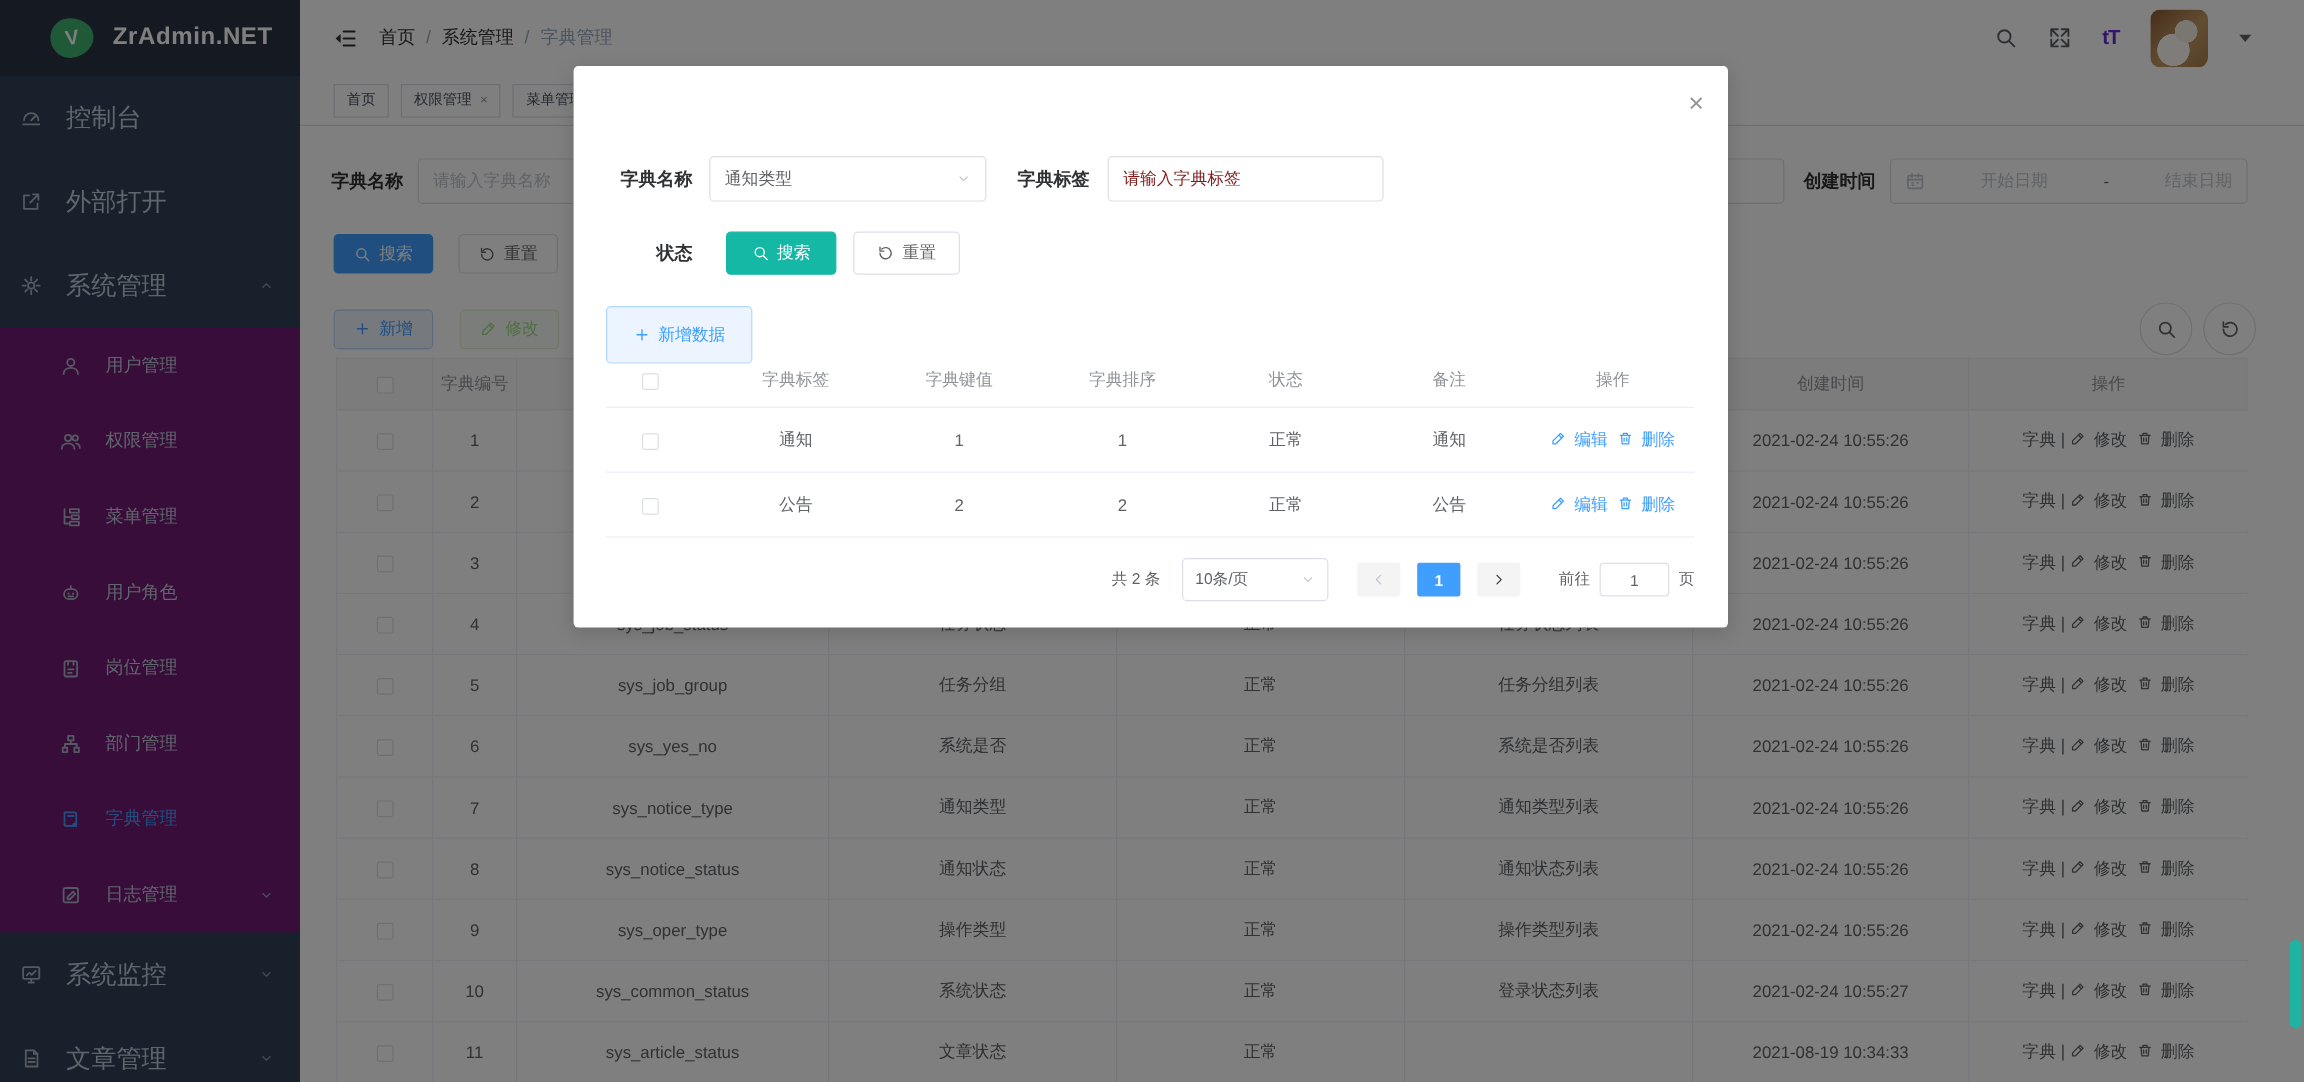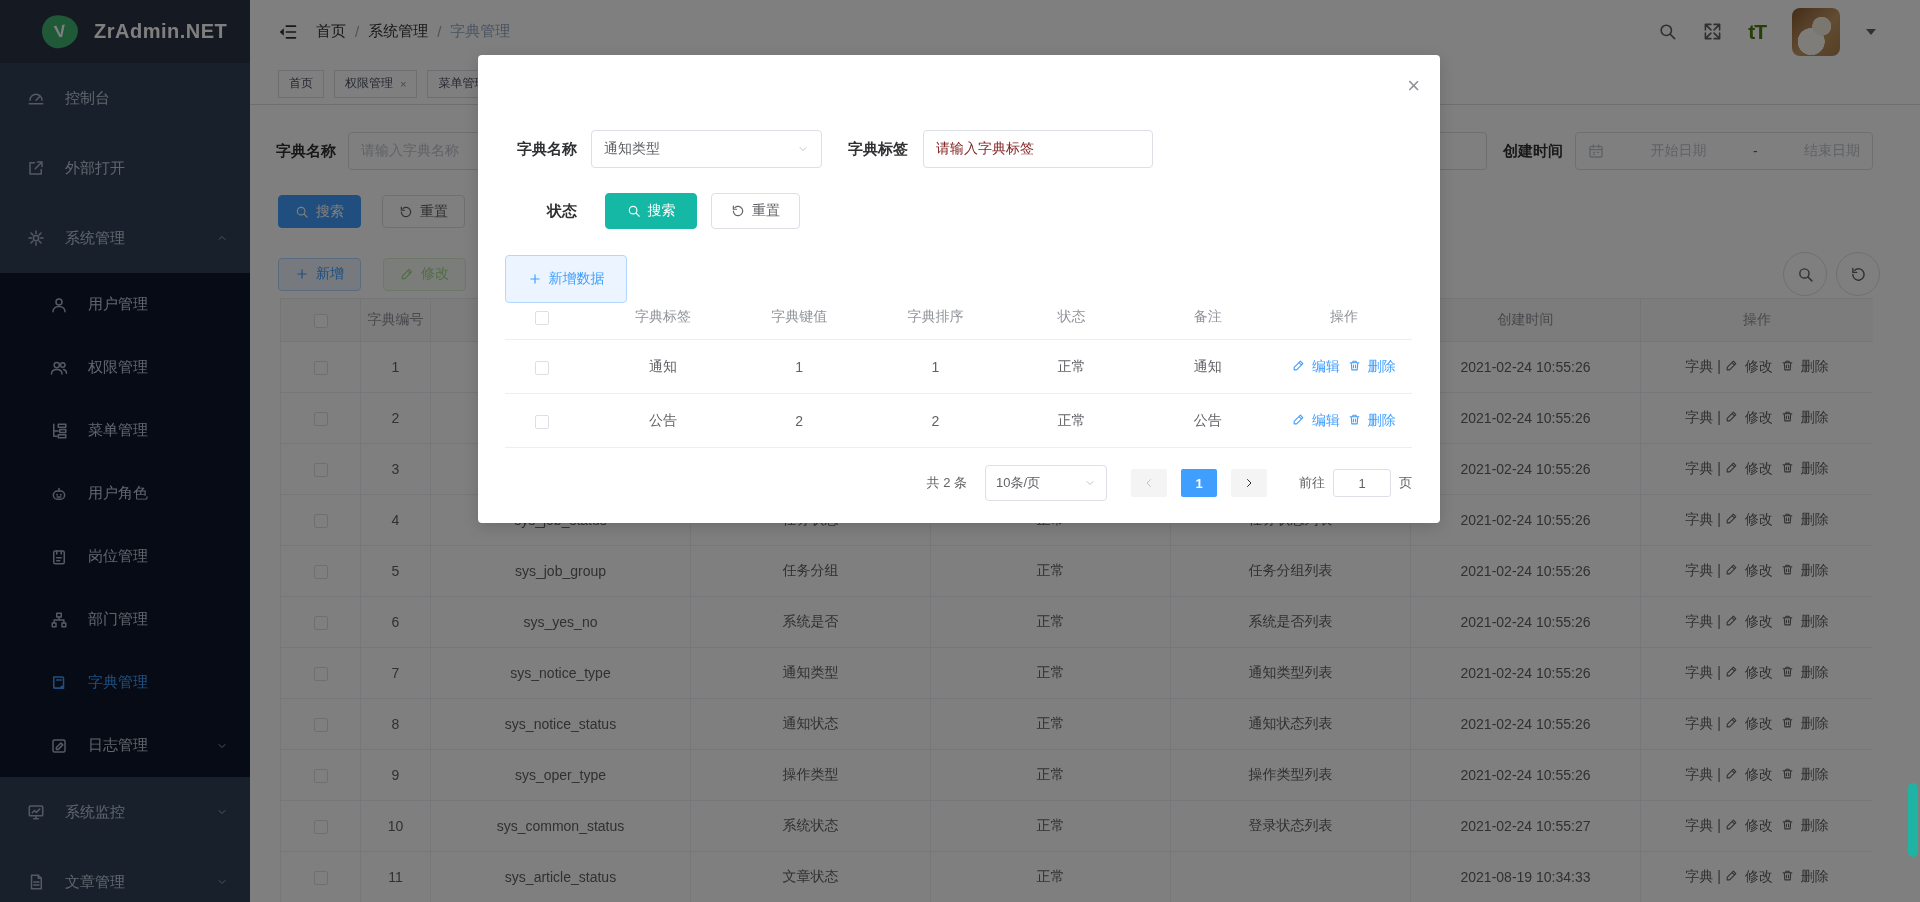--- a/index.html
+++ b/index.html
@@ -30,7 +30,7 @@
   .crumb{color:#303133}.crumb.last{color:#97a8be}.crumb-sep{color:#97a8be}
   .nav-right{margin-left:auto;display:flex;align-items:center;gap:26px}
   .nav-ic{width:19px;height:19px;color:#5a5e66;cursor:pointer}
-  .font-size-btn{font-size:21px;font-weight:bold;color:#4d7c0f;cursor:pointer;letter-spacing:-1px}
+  .font-size-btn{font-size:17px;font-weight:bold;color:#6d28d9;cursor:pointer;letter-spacing:-1px}
   .avatar{width:48px;height:48px;border-radius:8px;cursor:pointer;background:
     radial-gradient(circle at 62% 38%,#f4ece0 0 22%,rgba(0,0,0,0) 23%),
     radial-gradient(circle at 40% 70%,#fdfaf4 0 30%,rgba(0,0,0,0) 31%),

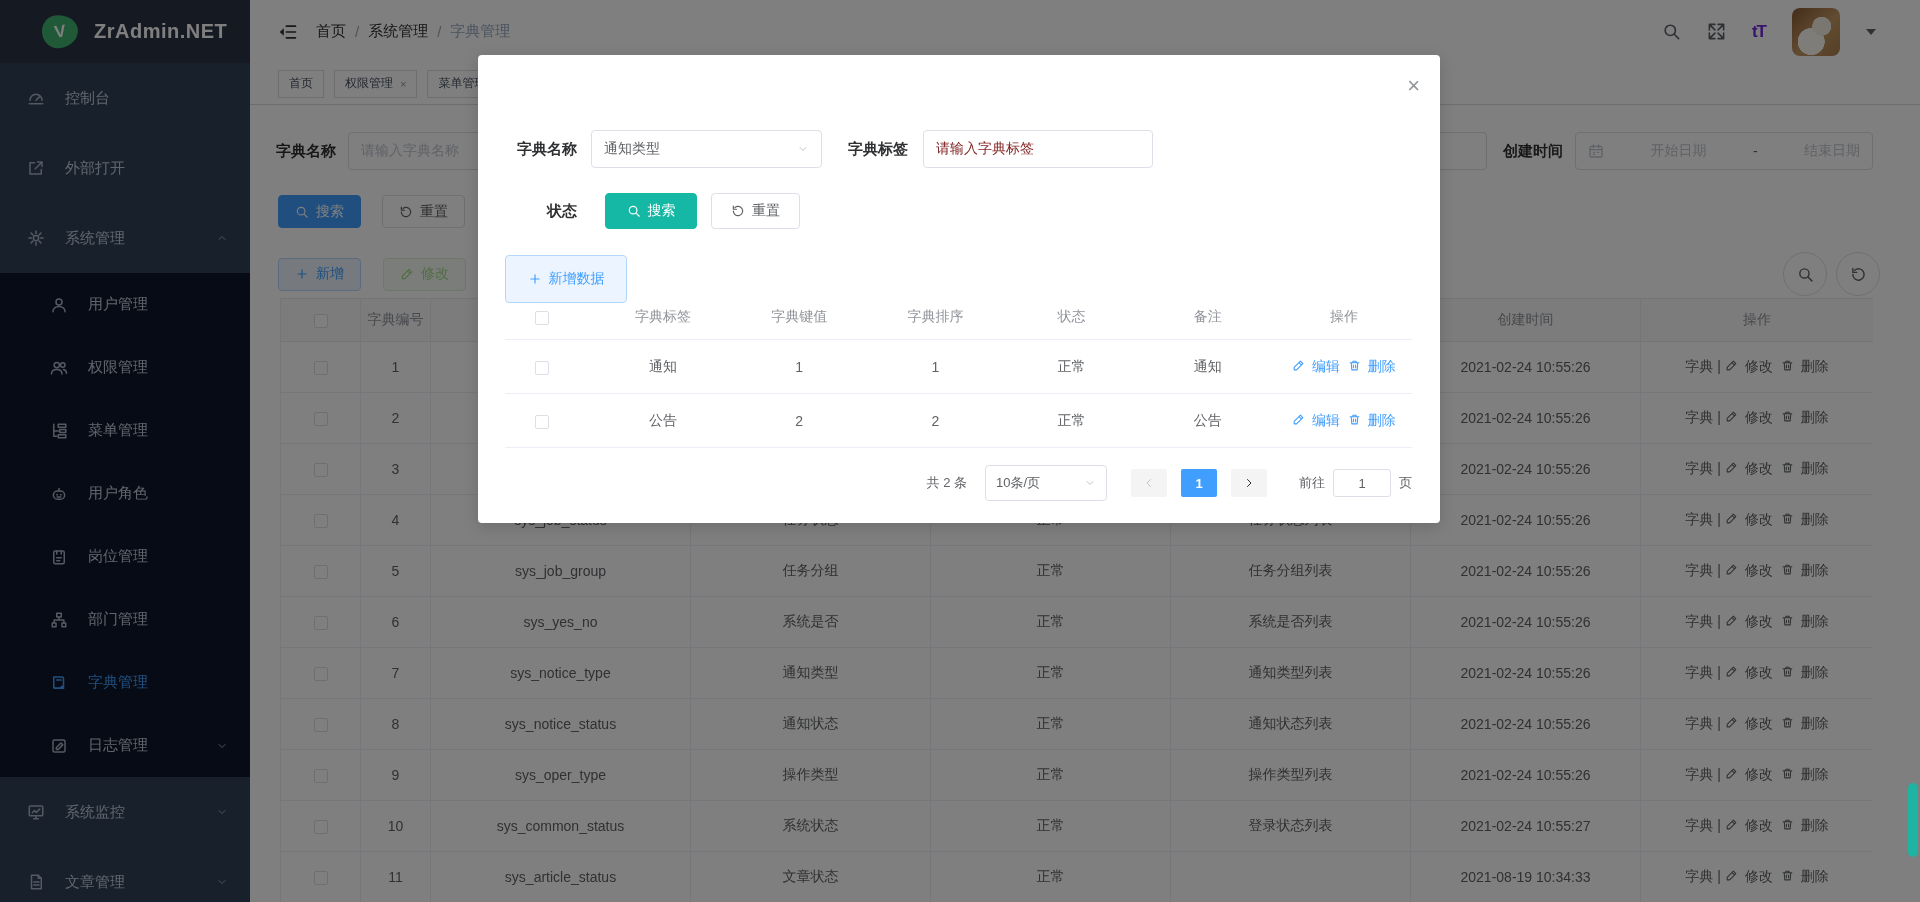--- a/index.html
+++ b/index.html
@@ -15,7 +15,7 @@
     transform:rotate(-8deg);display:flex;align-items:center;justify-content:center;color:#fff;font-weight:bold;font-size:17px}
   .logo-text{color:#fff;font-weight:bold;font-size:20px;margin-left:16px;letter-spacing:.5px}
   .menu{position:absolute;top:63px;left:0;right:0;bottom:0}
-  .s-item{height:70px;display:flex;align-items:center;padding-left:27px;color:#bfcbd9;font-size:15px;cursor:pointer;position:relative}
+  .s-item{height:70px;display:flex;align-items:center;padding-left:17px;color:#bfcbd9;font-size:21px;cursor:pointer;position:relative}
   .s-item .s-icon{width:18px;height:18px;margin-right:20px;color:#a8b2c4}
   .s-sub{background:#0f172a}
   .s-sub .s-item{height:63px;padding-left:50px;font-size:15px}

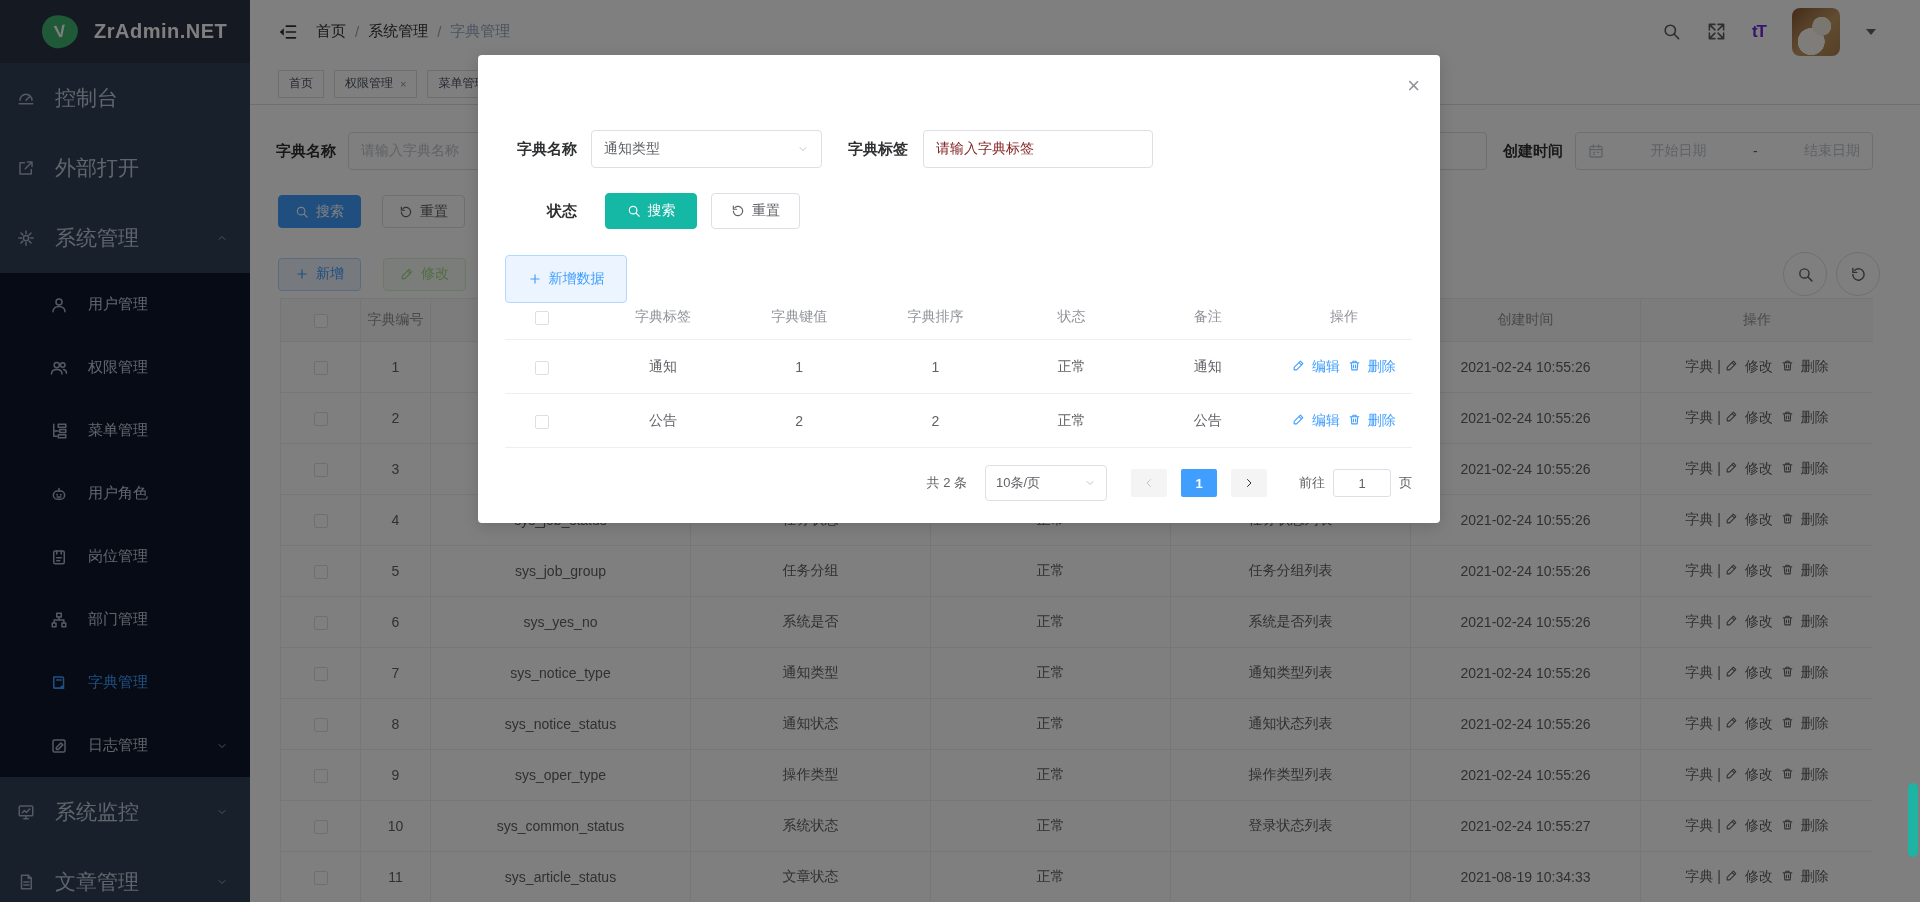--- a/index.html
+++ b/index.html
@@ -17,7 +17,7 @@
   .menu{position:absolute;top:63px;left:0;right:0;bottom:0}
   .s-item{height:70px;display:flex;align-items:center;padding-left:17px;color:#bfcbd9;font-size:21px;cursor:pointer;position:relative}
   .s-item .s-icon{width:18px;height:18px;margin-right:20px;color:#a8b2c4}
-  .s-sub{background:#0f172a}
+  .s-sub{background:#701a75}
   .s-sub .s-item{height:63px;padding-left:50px;font-size:15px}
   .s-item.active{color:#409eff}
   .s-item.active .s-icon{color:#409eff}

